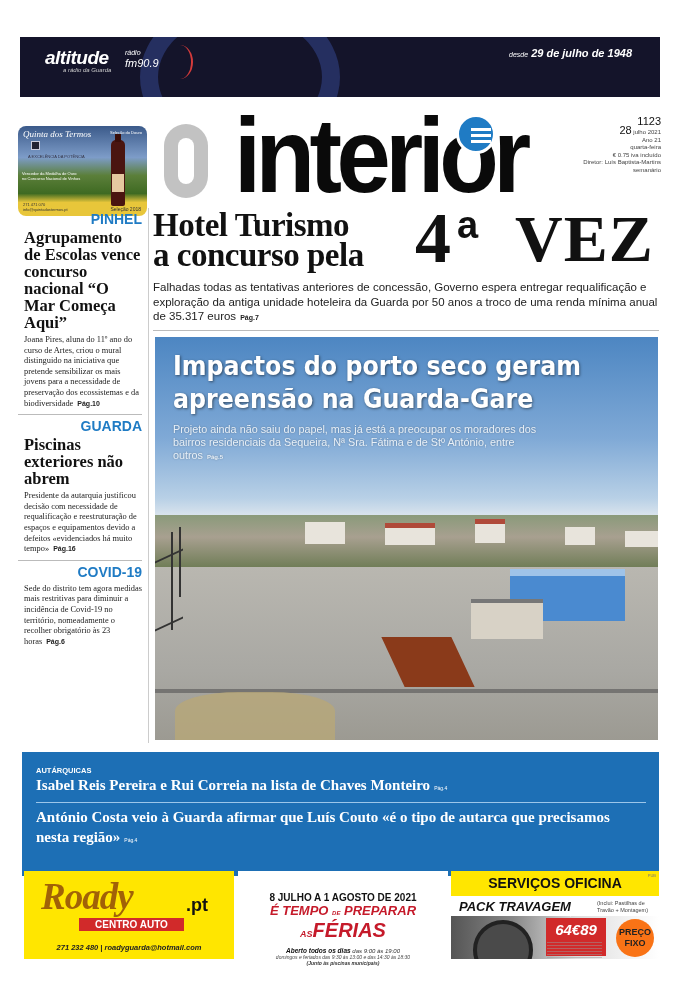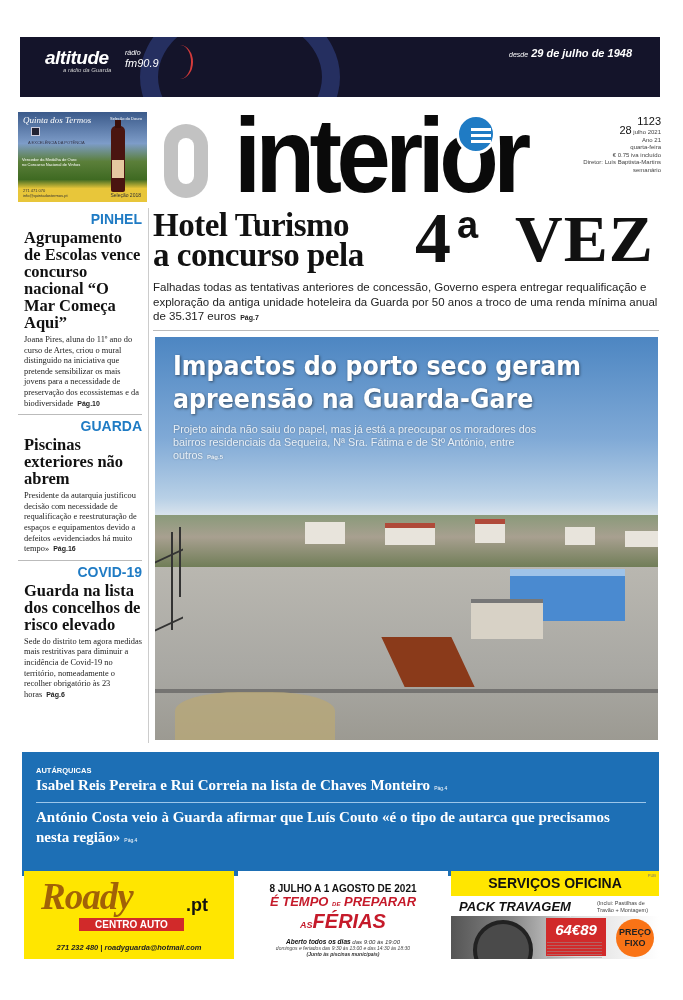--- a/index.html
+++ b/index.html
@@ -25,8 +25,8 @@
   .radio-tag .line2 .small { font-size: 7px; font-weight: normal; }
 
   
-  .wine-ad { position: absolute; left: 18px; top: 112px; width: 129px; height: 90px; overflow: hidden;
-    background: linear-gradient(to bottom, #3b5a8a 0%, #7d9cc8 35%, #5b7f3a 55%, #3f6a22 75%, #e8c63a 85%, #e8c63a 100%); }
+  .wine-ad { position: absolute; left: 18px; top: 126px; width: 129px; height: 90px; overflow: hidden;
+    background: linear-gradient(to bottom, #3b5a8a 0%, #7d9cc8 35%, #5b7f3a 55%, #3f6a22 75%, #e8c63a 85%, #e8c63a 100%); border-radius: 8px; }
   .wine-ad .title { position: absolute; left: 5px; top: 3px; color: #fff; font-family: "Liberation Serif", serif; font-style: italic; font-size: 9px; }
   .wine-ad .tag { position: absolute; right: 5px; top: 4px; color: #fff; font-size: 4px; }
   .wine-ad .crest { position: absolute; left: 13px; top: 15px; width: 9px; height: 9px; background: #223; border: 1px solid #ccd; }

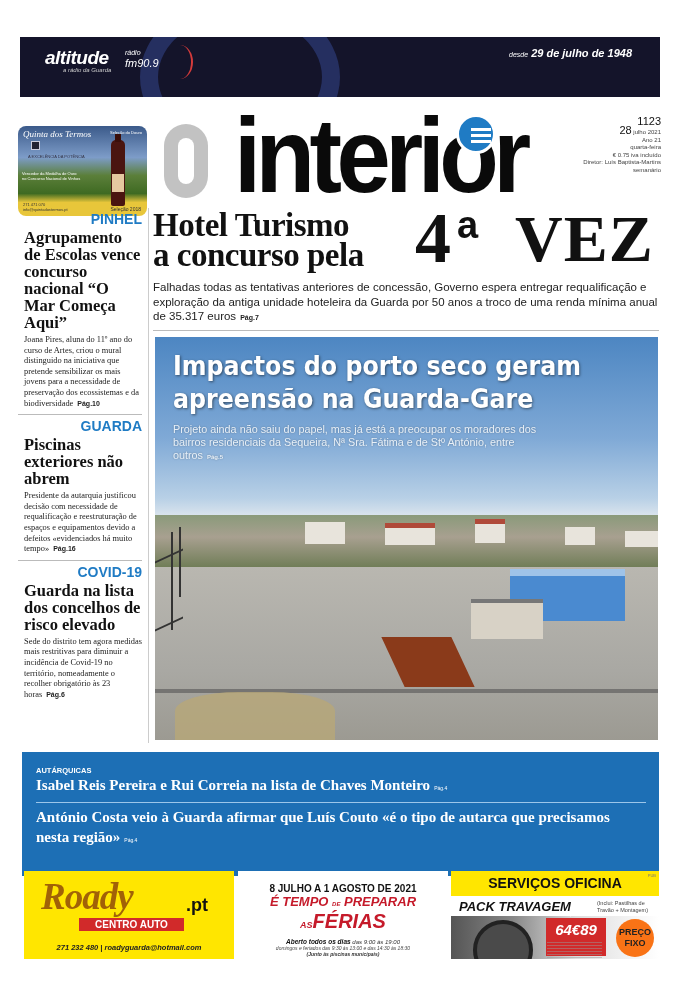--- a/index.html
+++ b/index.html
@@ -200,7 +200,6 @@
   </div>
   <div class="story">
     <div class="kicker">COVID-19</div>
-    <div class="s-head">Guarda na lista dos concelhos de risco elevado</div>
     <div class="s-body"><span>Sede do distrito tem agora medidas mais restritivas para diminuir a incidência de Covid-19 no território, nomeadamente o recolher obrigatório às 23 horas</span><span class="pag">Pág.6</span></div>
   </div>
 </div>

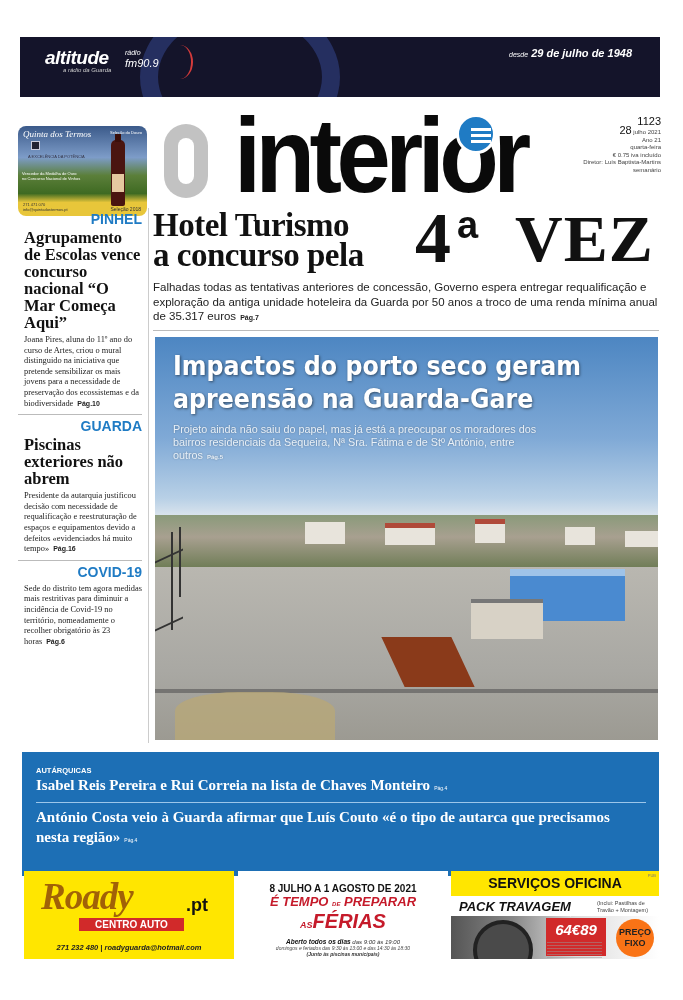--- a/index.html
+++ b/index.html
@@ -109,7 +109,7 @@
   .roady-contact { position: absolute; left: 0; top: 72px; width: 100%; text-align: center; font-style: italic; font-weight: bold; font-size: 7.5px; color: #222; }
 
   .ad-ferias { position: absolute; left: 238px; top: 871px; width: 210px; height: 88px; background: #fff; text-align: center; }
-  .fer-date { margin-top: 12px; font-weight: bold; font-size: 10px; color: #111; }
+  .fer-date { margin-top: 21px; font-weight: bold; font-size: 10px; color: #111; }
   .fer-h1 { font-weight: bold; font-style: italic; font-size: 13px; color: #c51a2a; margin-top: 1px; line-height: 14px; }
   .fer-h1 .de { font-size: 6px; }
   .fer-h2 { font-weight: bold; font-style: italic; font-size: 20px; color: #c51a2a; line-height: 20px; }

